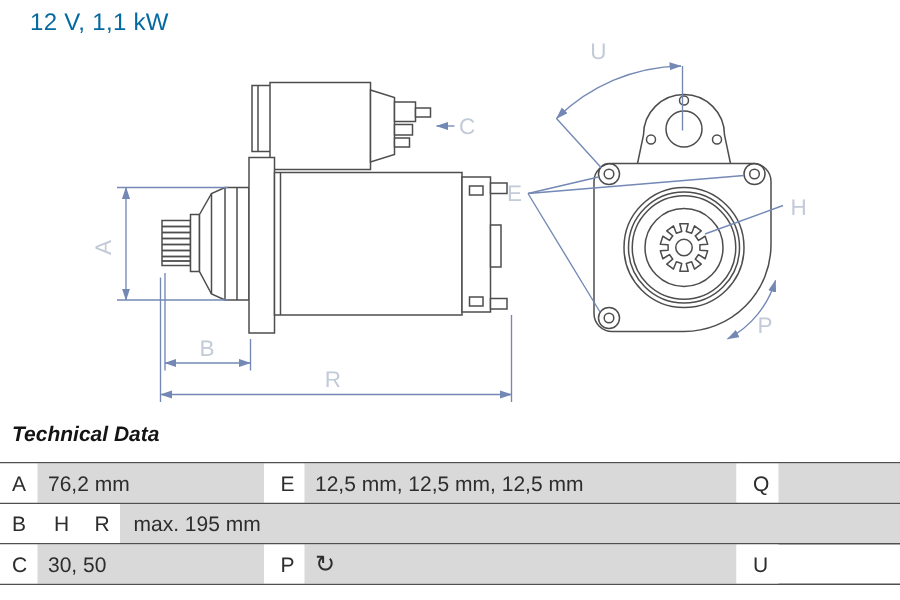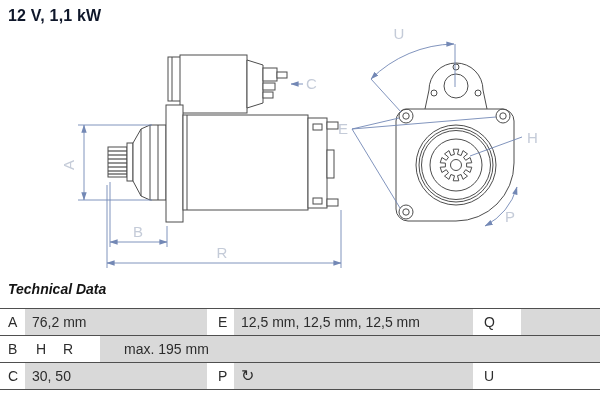--- a/index.html
+++ b/index.html
@@ -5,7 +5,7 @@
   html,body{margin:0;padding:0;background:#fff;}
   body{width:600px;height:400px;position:relative;overflow:hidden;
        font-family:"Liberation Sans", sans-serif;color:#2d2d2d;}
-  .title{position:absolute;top:7px;left:8px;font-size:16px;font-weight:700;color:#0f172a;letter-spacing:.2px;}
+  .title{position:absolute;top:7px;left:20px;font-size:16px;font-weight:400;color:#0369a1;letter-spacing:.2px;}
   .diagram-svg{position:absolute;top:0;left:0;}
   svg text{font-family:"Liberation Sans", sans-serif;}
   .dim-label{fill:#c4cbd8;font-size:15px;}

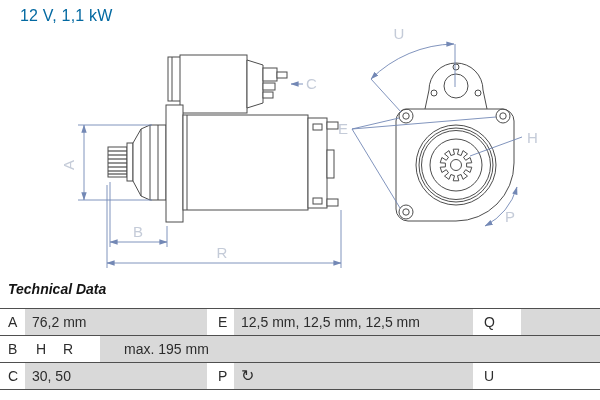--- a/index.html
+++ b/index.html
@@ -16,7 +16,7 @@
   .kcell{background:#fff;box-sizing:border-box;}
   .vcell{background:#d9d9d9;box-sizing:border-box;}
   .tk1{width:25px;padding-left:8px;}
-  .tv1{width:182px;padding-left:7px;}
+  .tv1{width:151px;padding-left:7px;}
   .tk2{width:27px;padding-left:11px;}
   .tv2{width:239px;padding-left:7px;}
   .tk3{width:28px;padding-left:11px;}

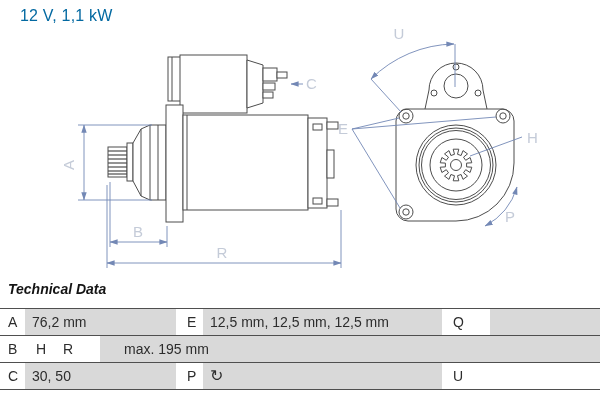--- a/index.html
+++ b/index.html
@@ -18,7 +18,7 @@
   .tk1{width:25px;padding-left:8px;}
   .tv1{width:151px;padding-left:7px;}
   .tk2{width:27px;padding-left:11px;}
-  .tv2{width:239px;padding-left:7px;}
+  .tv2{width:288px;padding-left:7px;}
   .tk3{width:28px;padding-left:11px;}
   .tv3{flex:1;padding-left:24px;margin-left:20px;}
   .rot-icon{font-size:16px;}

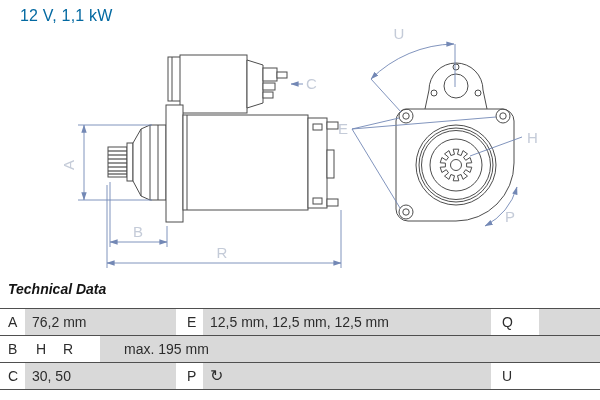--- a/index.html
+++ b/index.html
@@ -20,7 +20,7 @@
   .tk2{width:27px;padding-left:11px;}
   .tv2{width:288px;padding-left:7px;}
   .tk3{width:28px;padding-left:11px;}
-  .tv3{flex:1;padding-left:24px;margin-left:20px;}
+  .tv3{flex:1;padding-left:9px;}
   .rot-icon{font-size:16px;}
 </style>
 </head>

